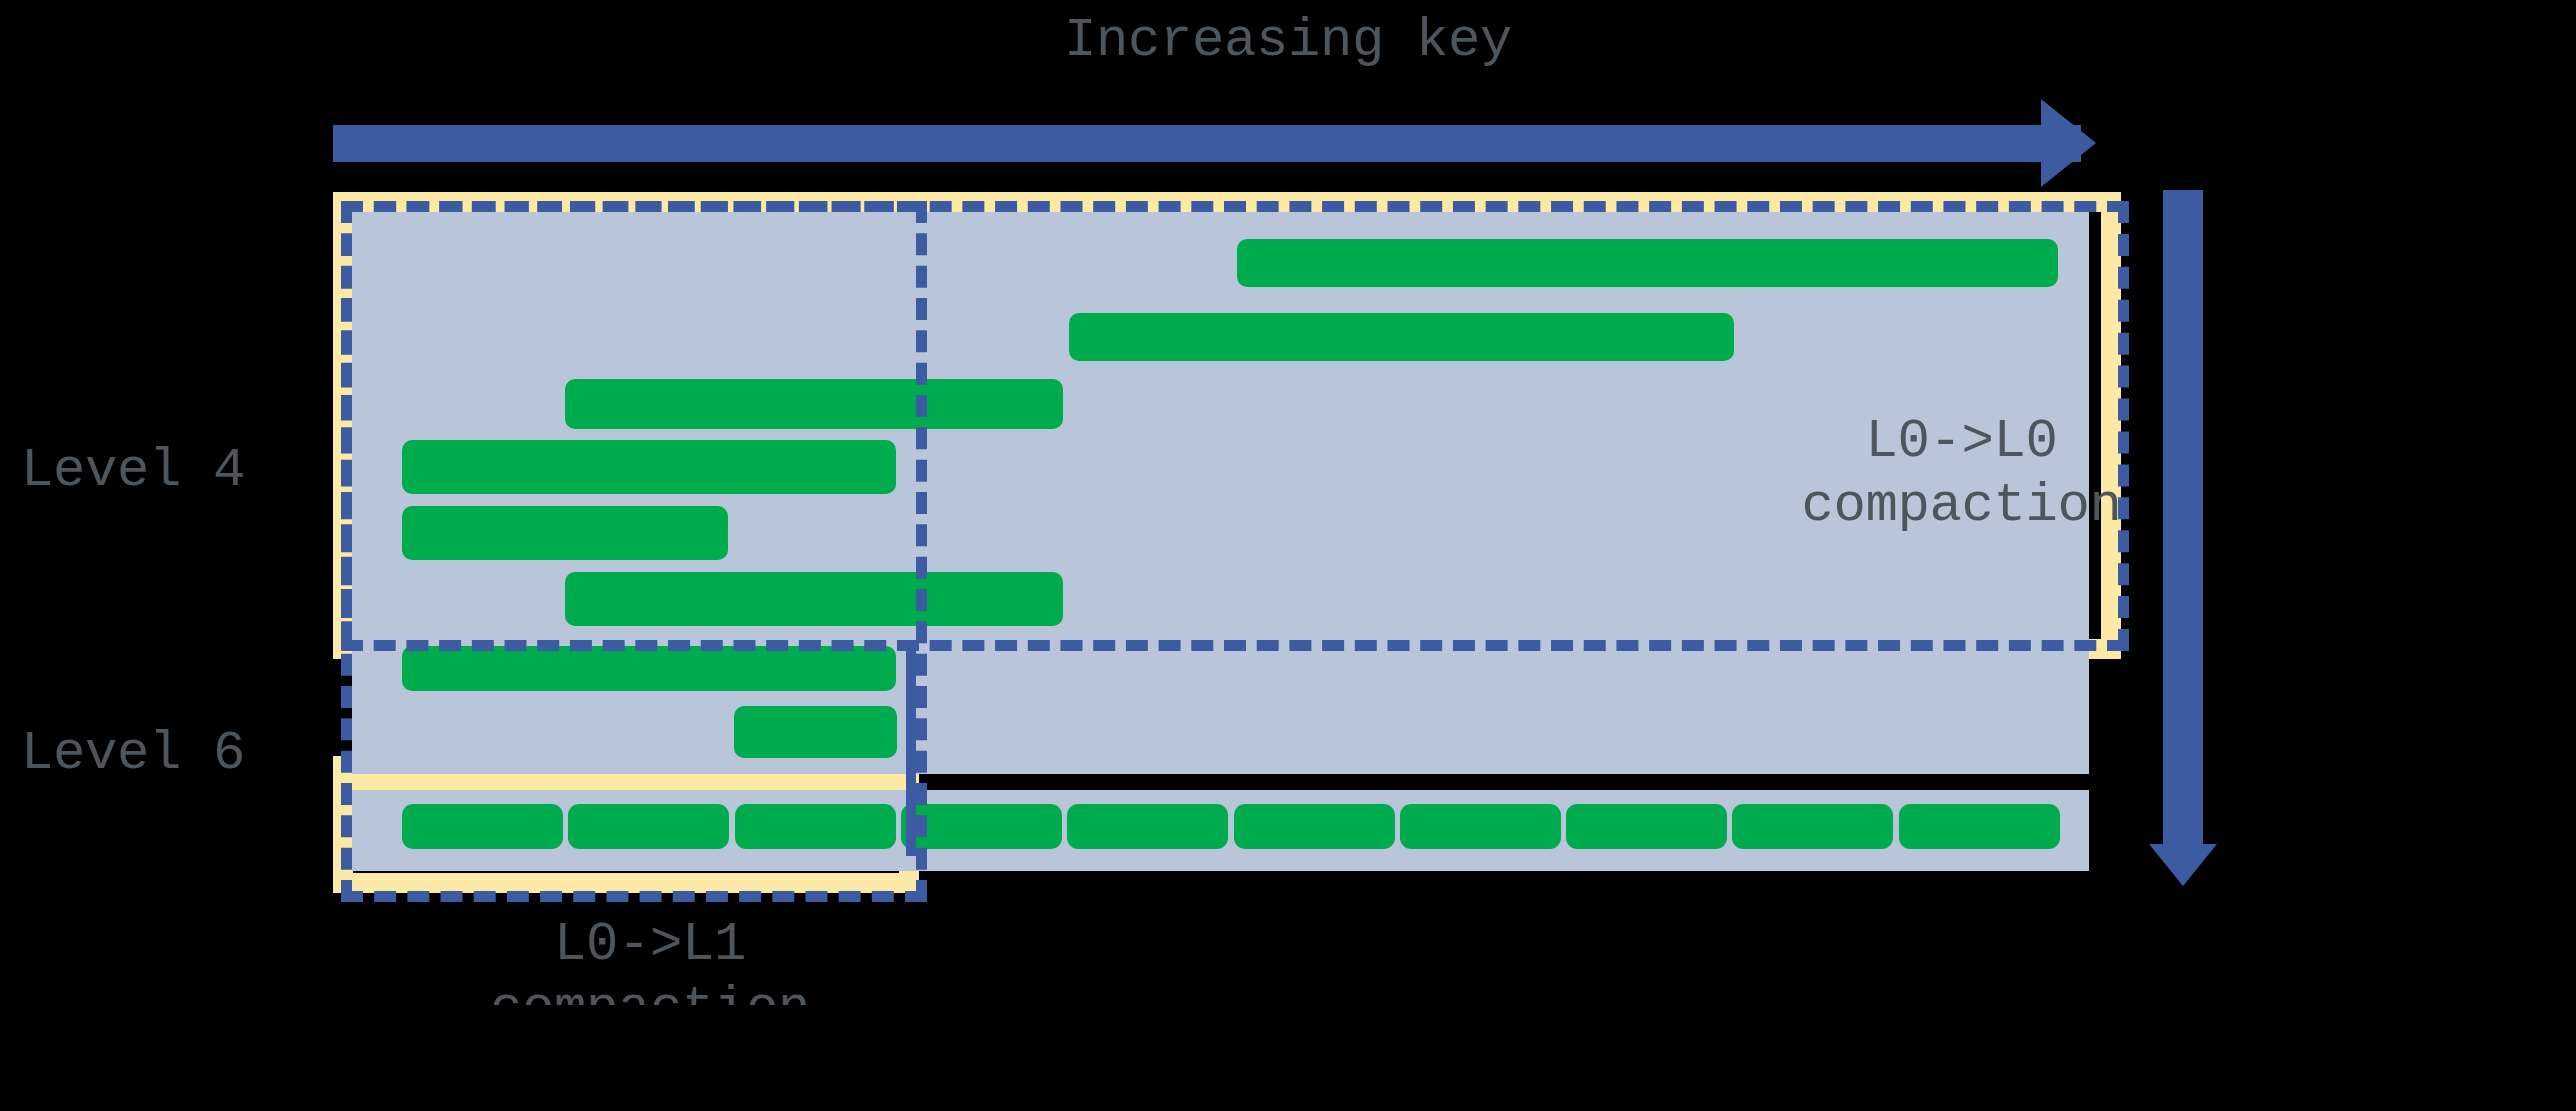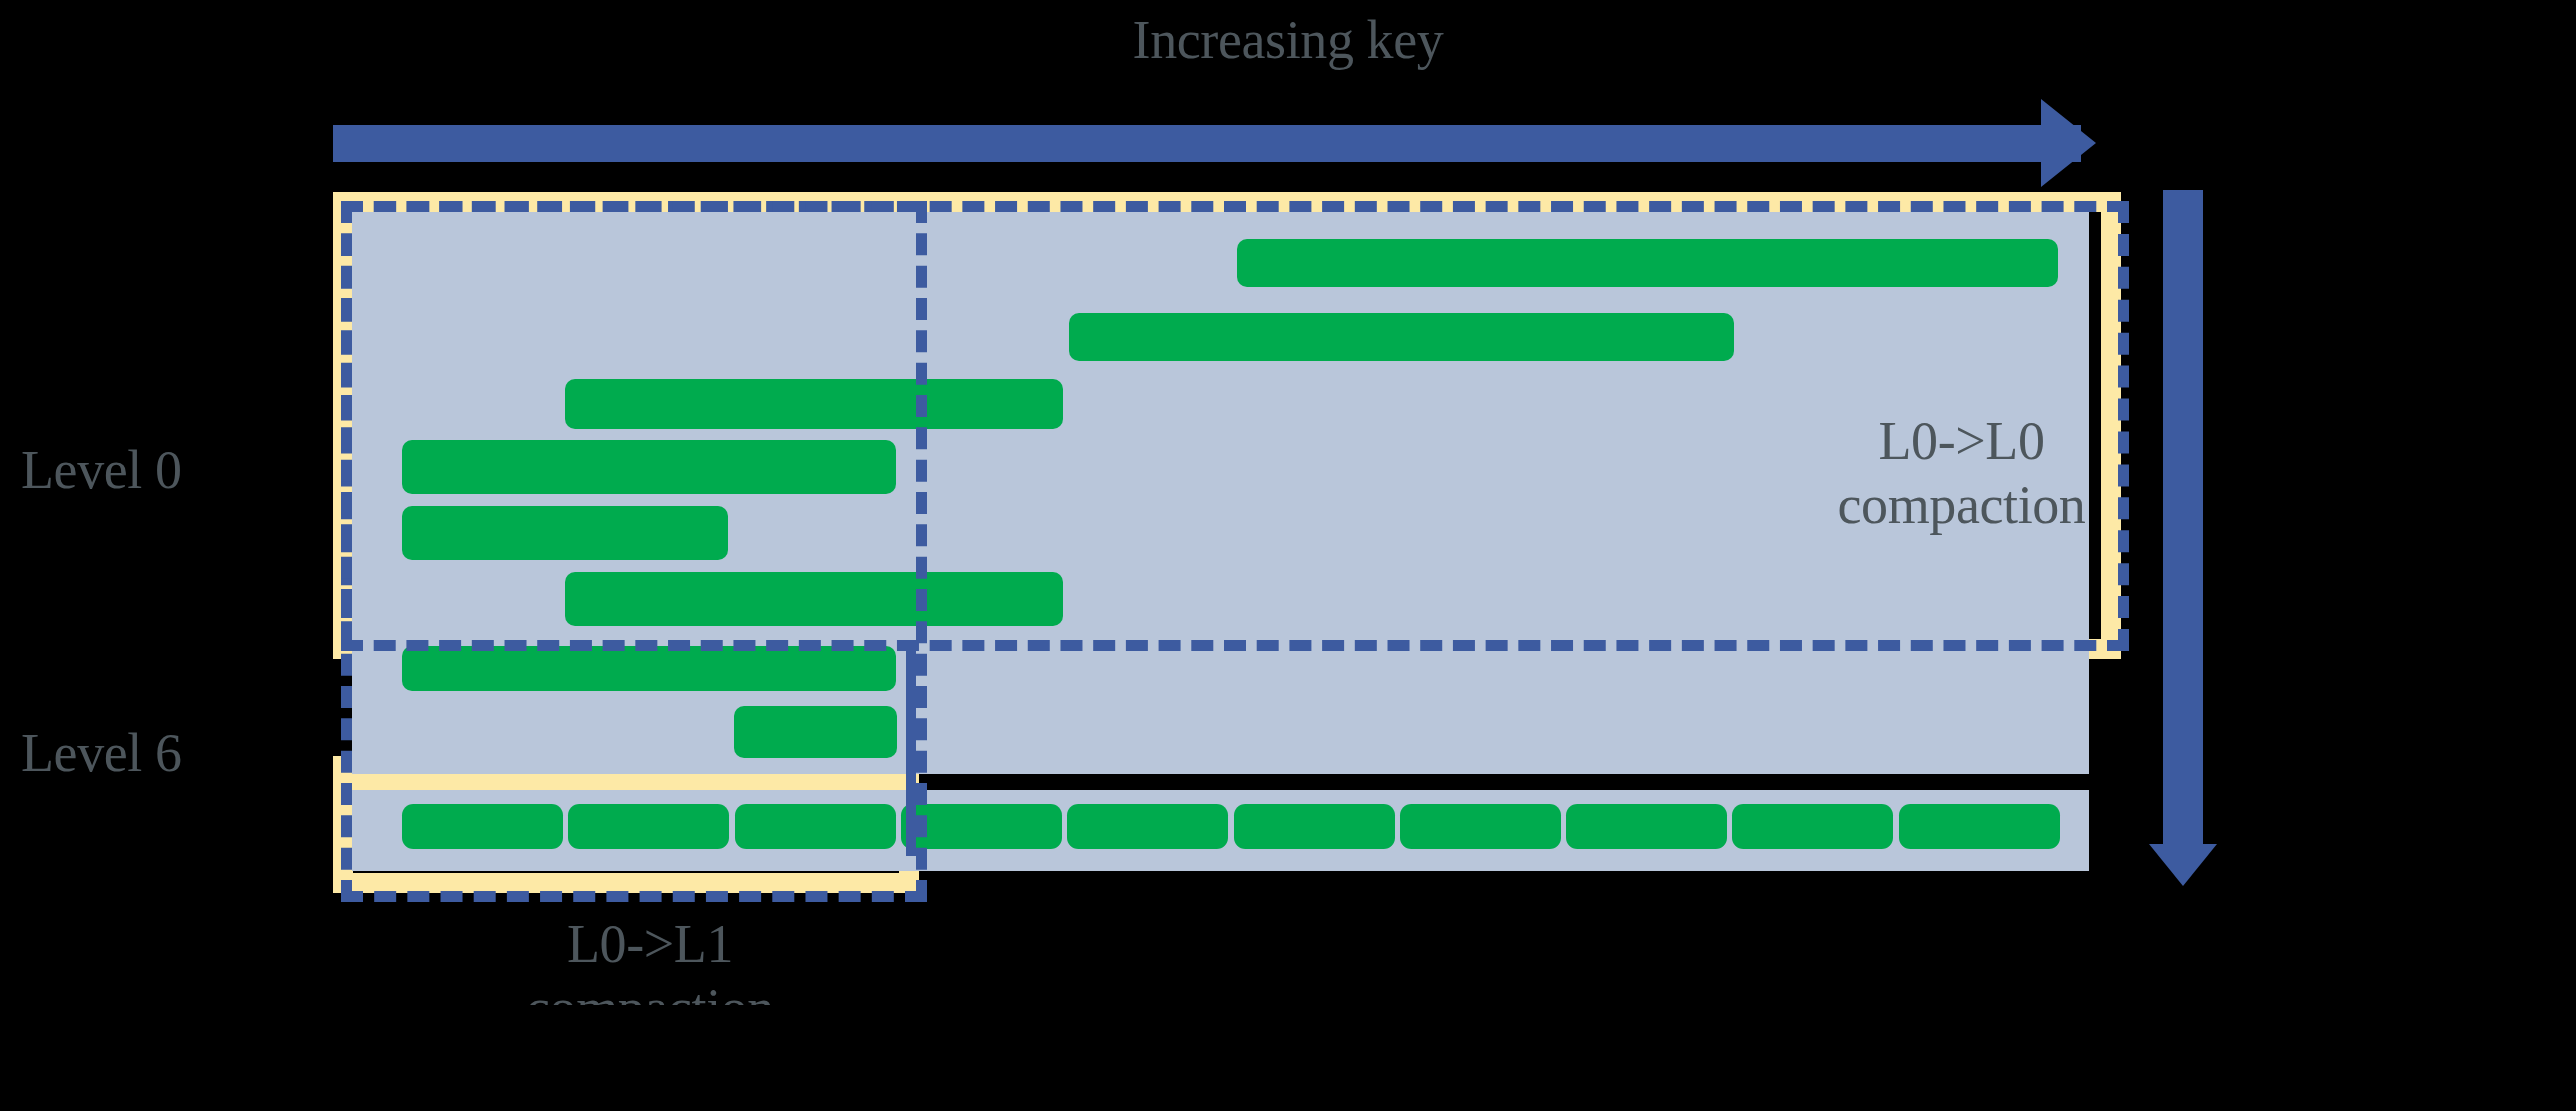--- a/index.html
+++ b/index.html
@@ -8,7 +8,7 @@
     width:2576px;height:1005px;
     background:#000000;
     overflow:hidden;
-    font-family:Liberation Serif, serif;
+    font-family:Liberation Mono, monospace;
   }
   .lbl{
     position:absolute;

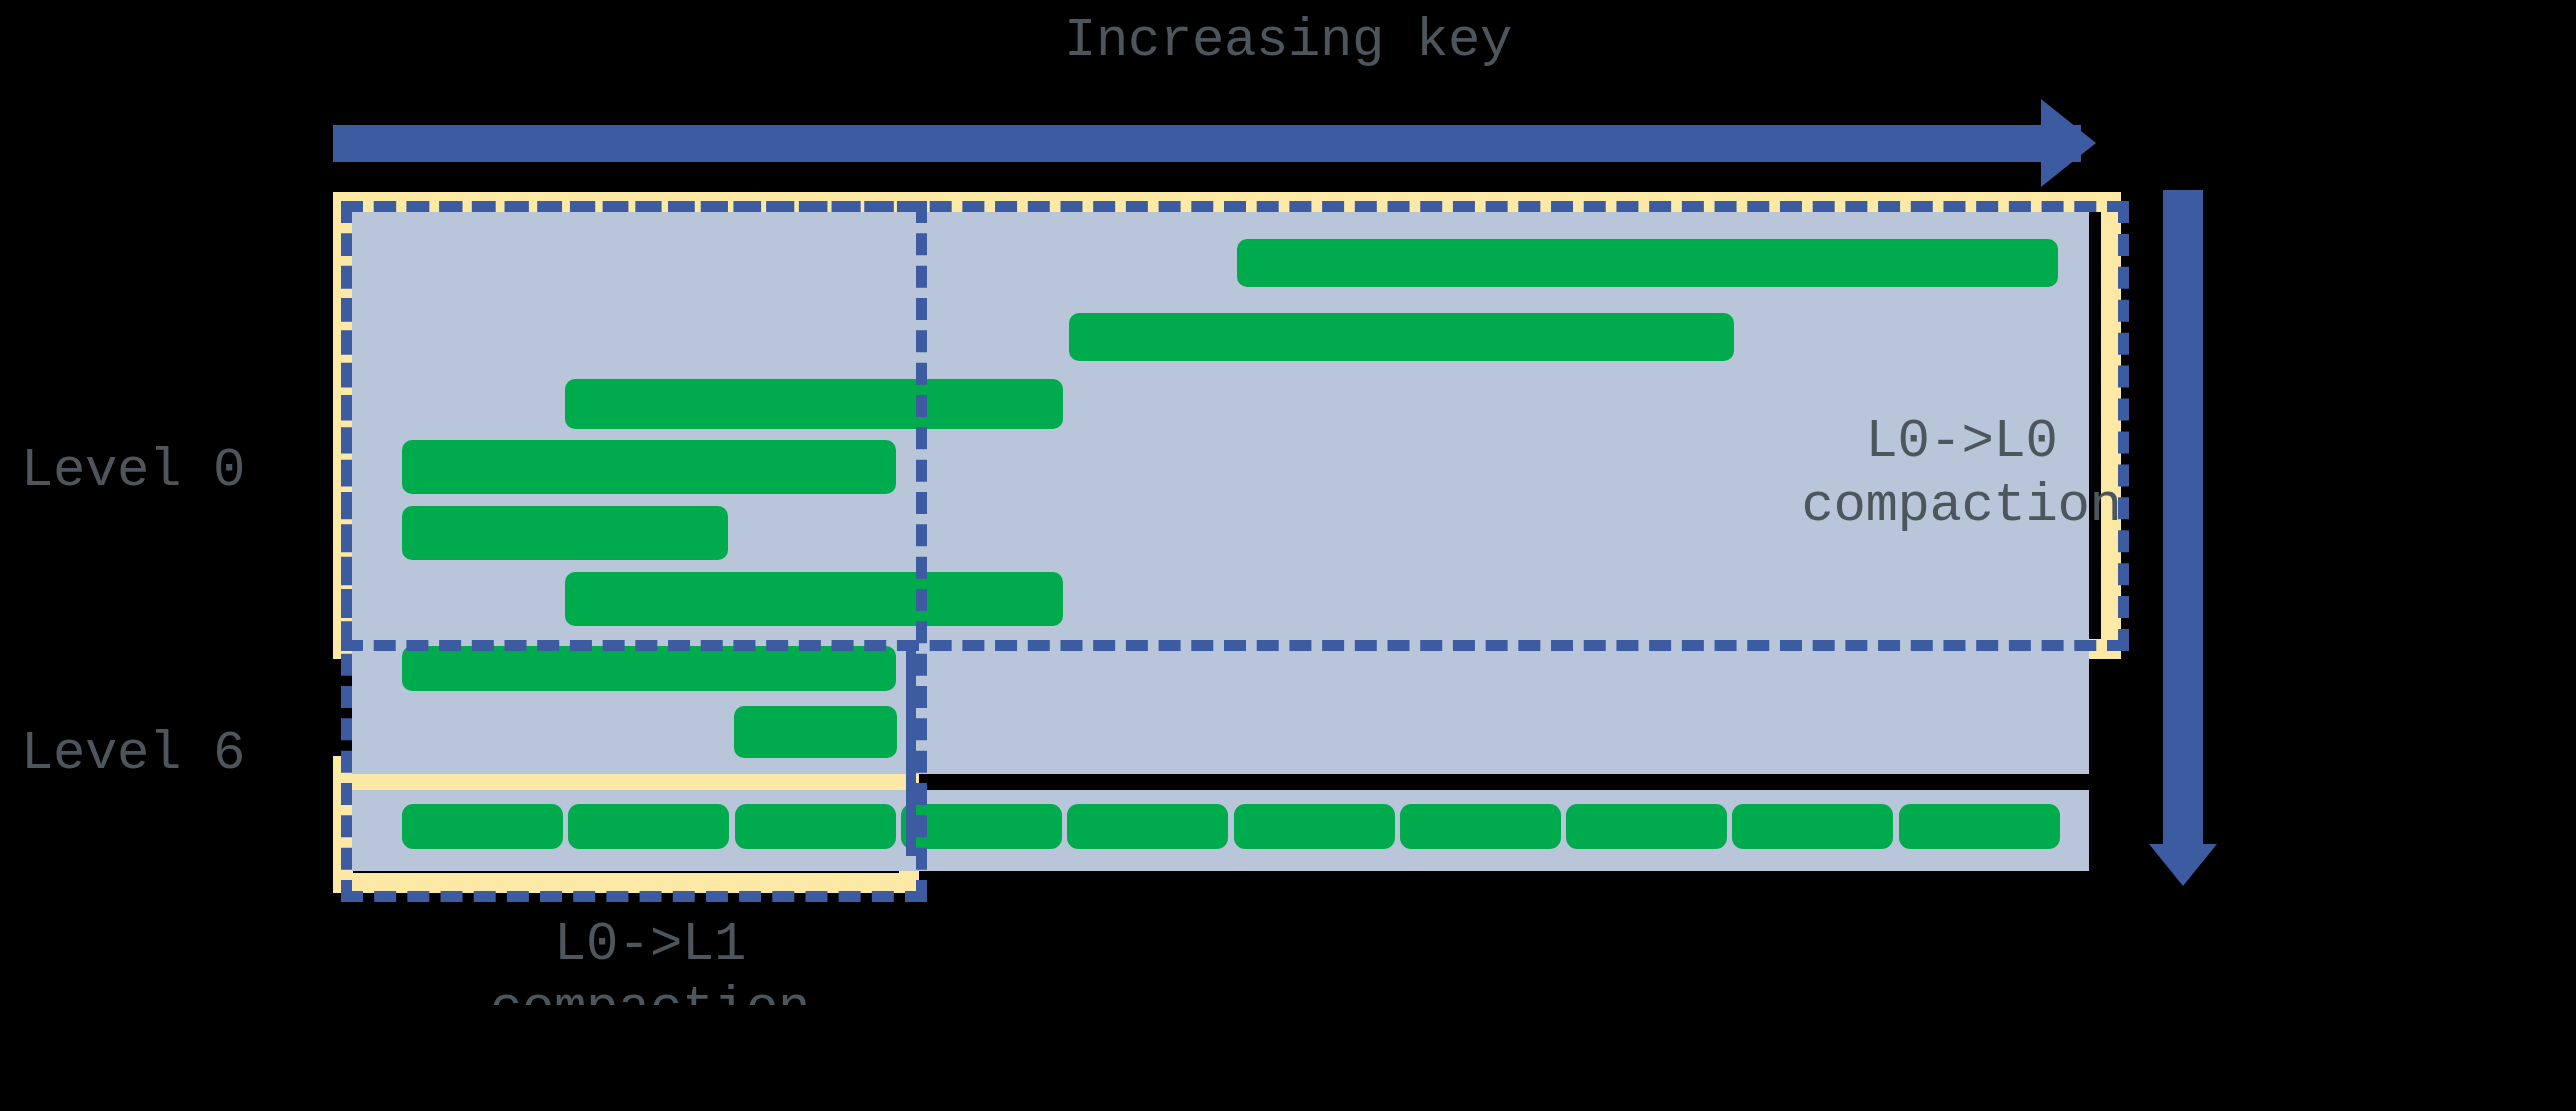--- a/index.html
+++ b/index.html
@@ -179,7 +179,7 @@
 compaction</div>
   <div class="lbl" id="capL01">L0-&gt;L1
 compaction</div>
-  <div class="lbl" id="lvl0">Level 0</div>
+  <div class="lbl" id="lvl0">Level 4</div>
   <div class="lbl" id="lvl1">Level 6</div>
 
 </div>

